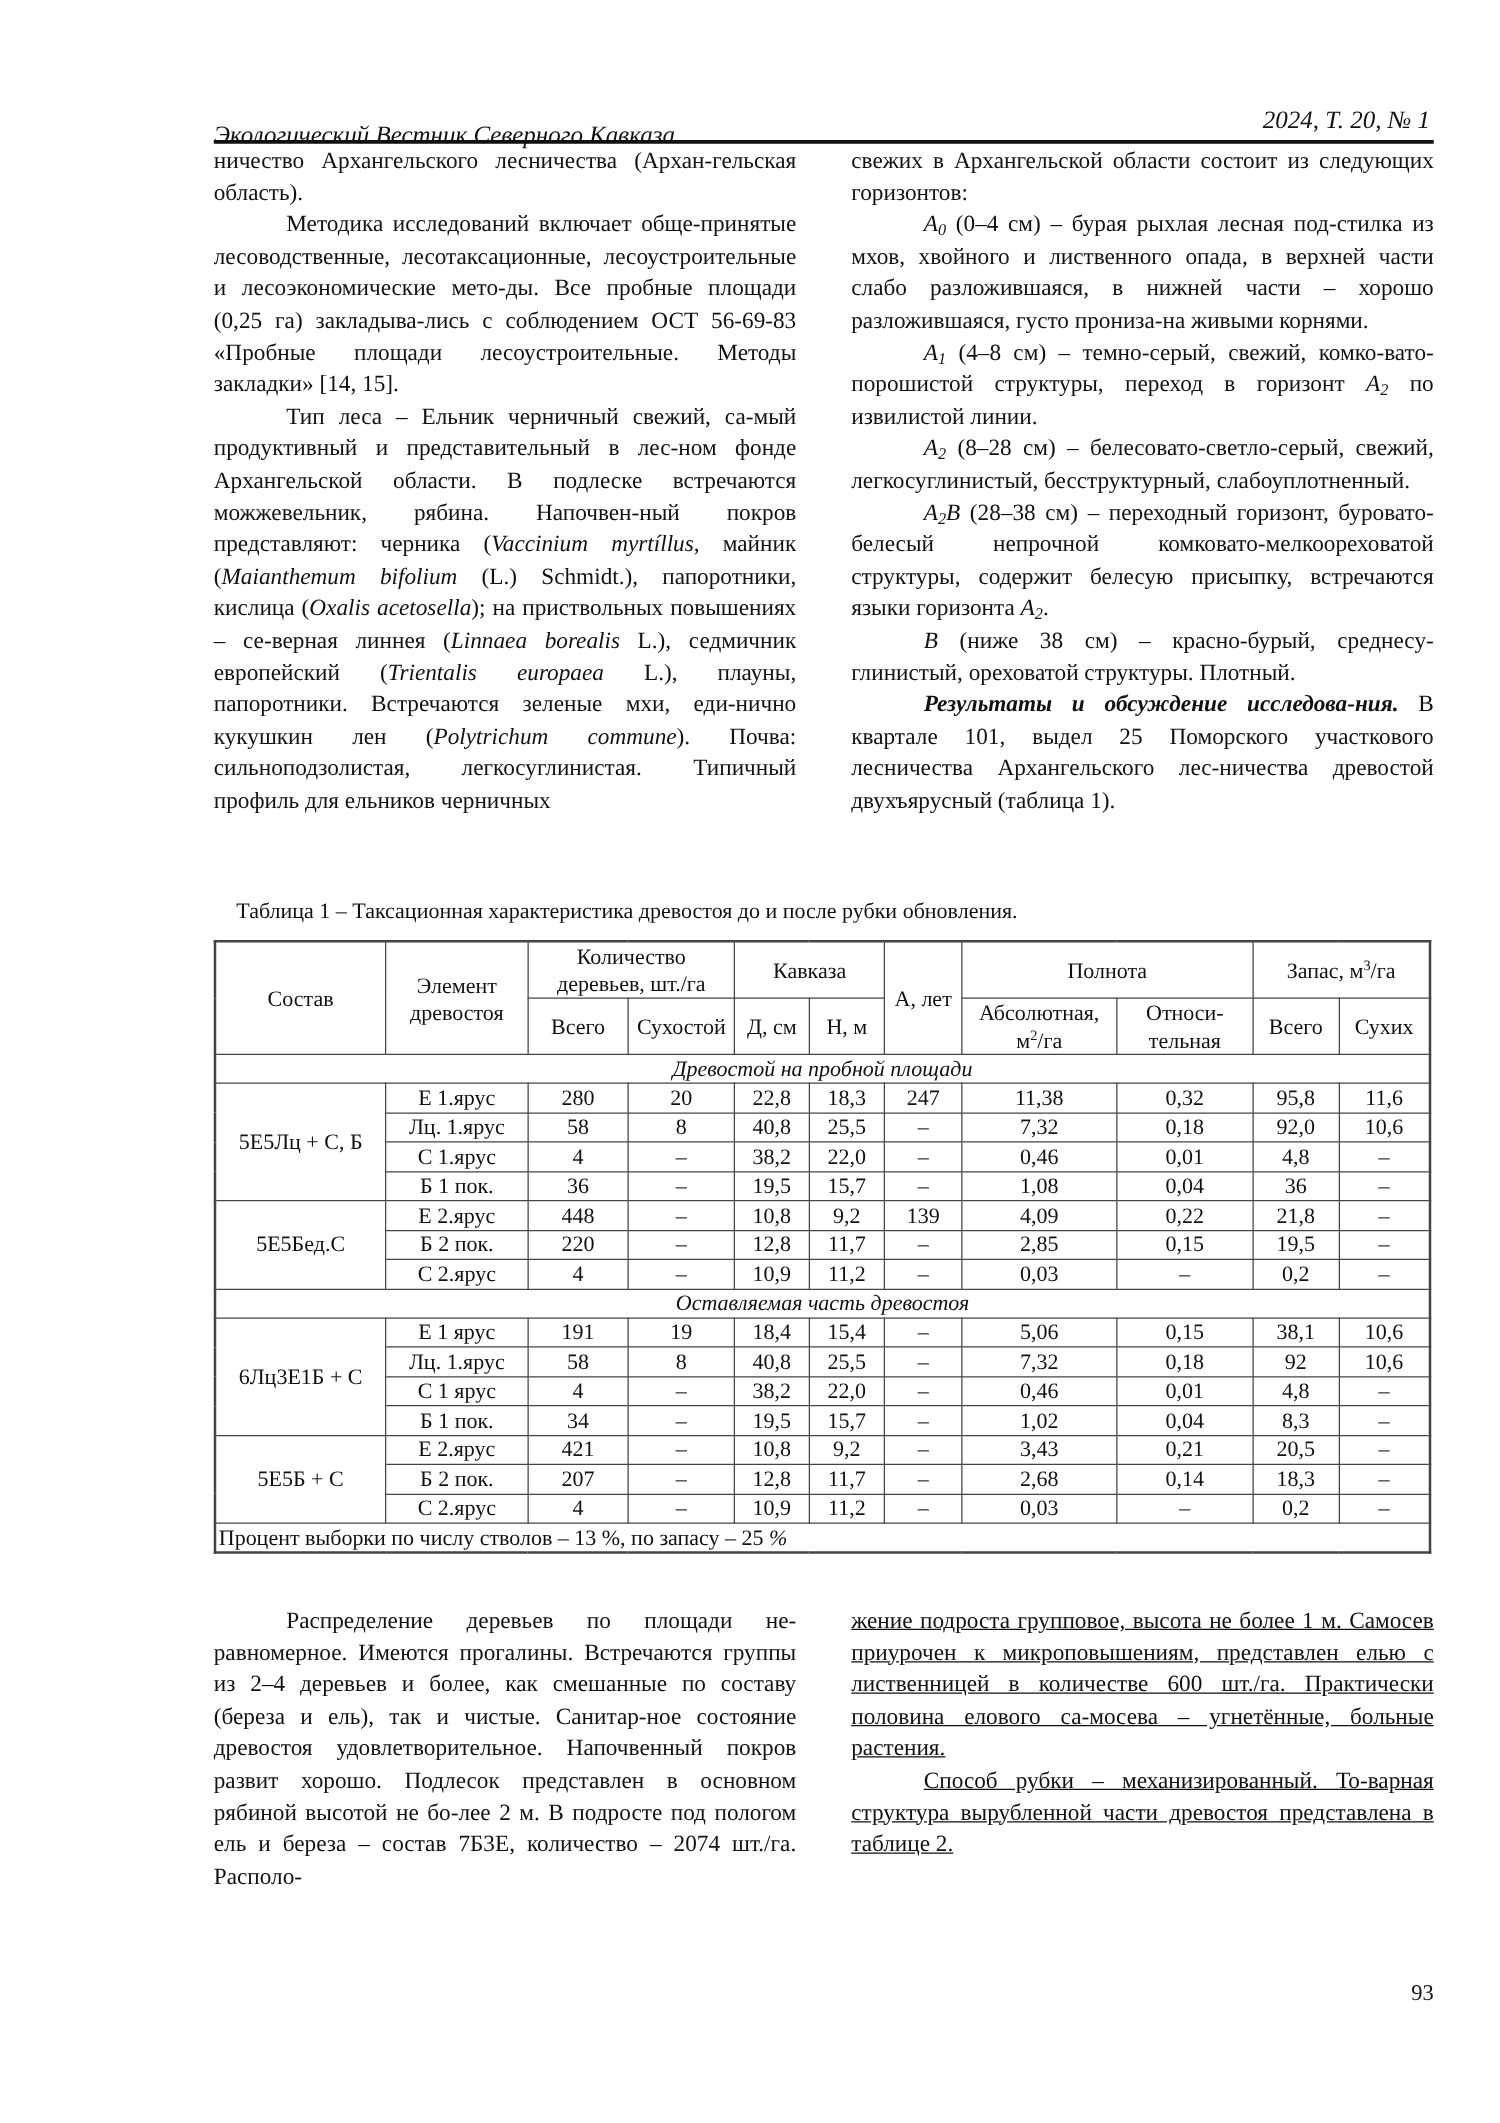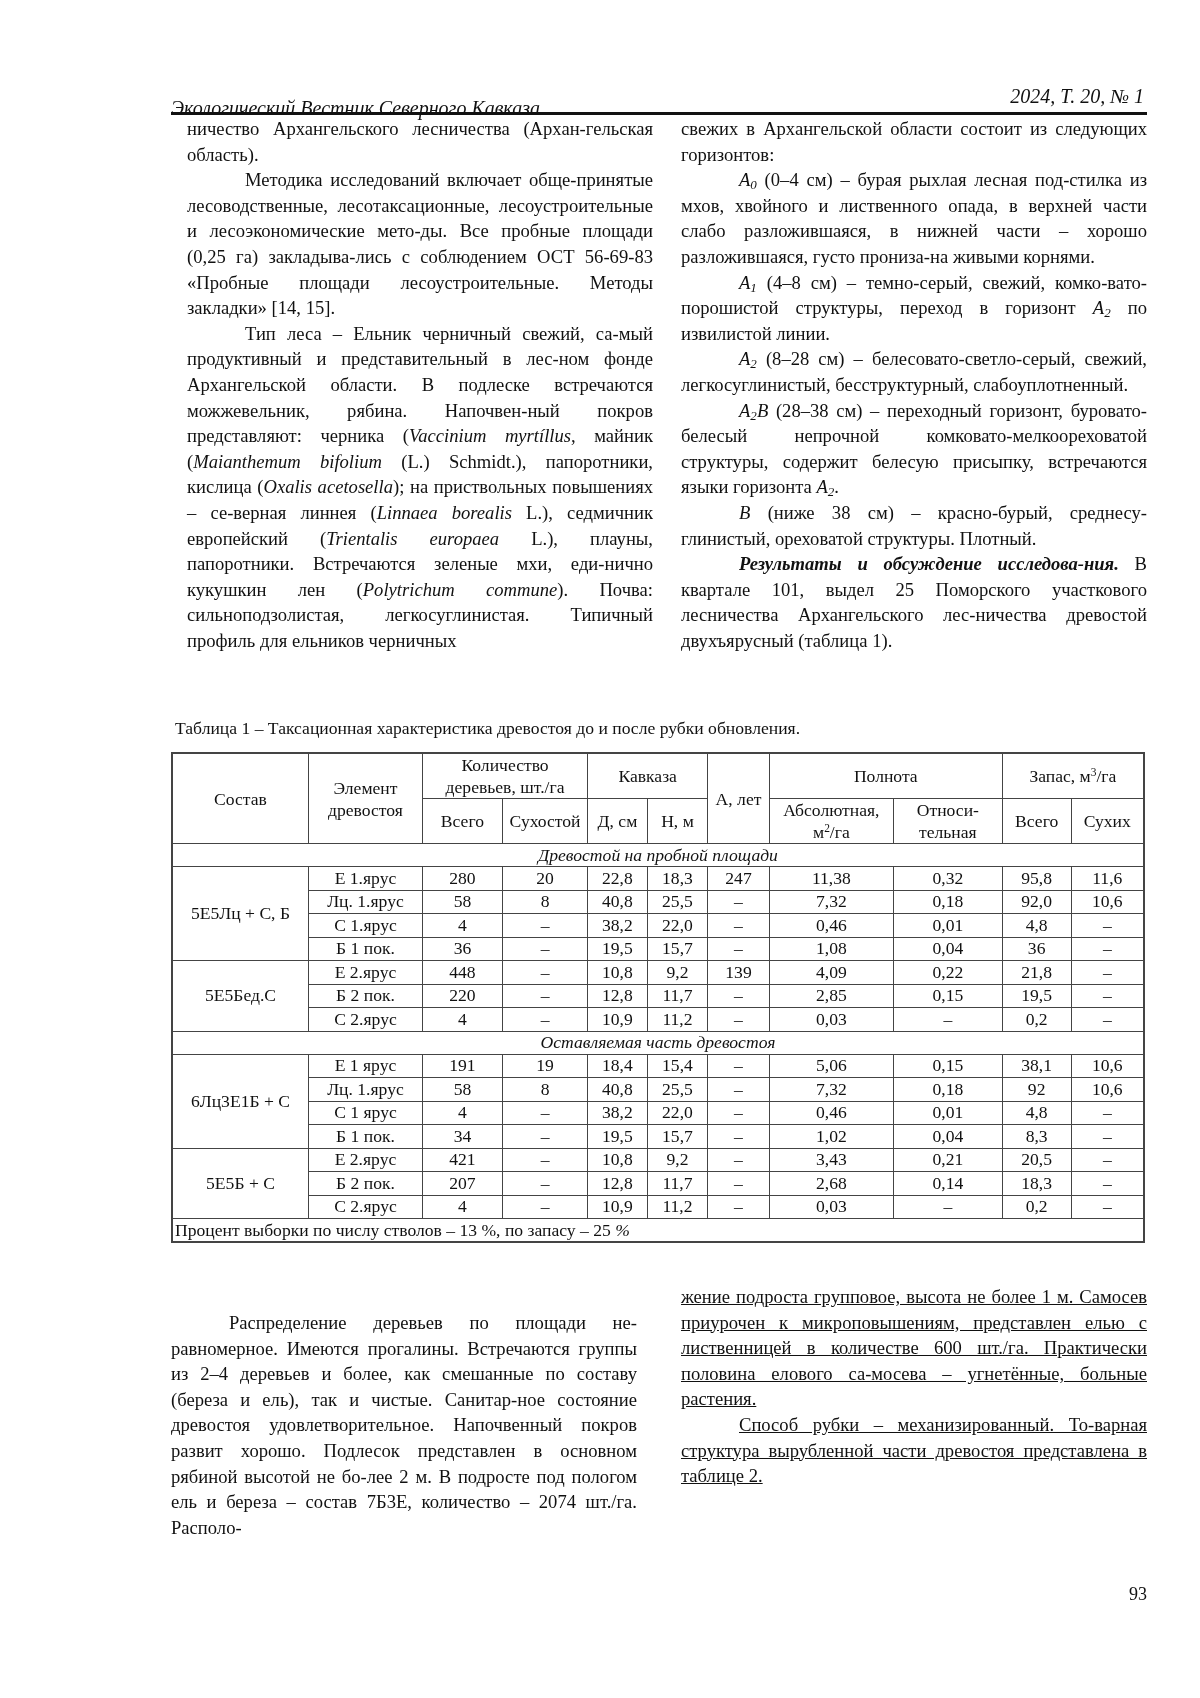--- a/index.html
+++ b/index.html
@@ -21,7 +21,7 @@
     font-size: 18.6px; line-height: 25.6px; text-align: justify;
     hyphens: manual;
   }
-  .col.left { left: 0; margin-left: 16px; }
+  .col.left { left: 0; }
   .col.right { left: 510px; }
   .col p { margin: 0; text-indent: 0; }
   .col p.ind { text-indent: 58px; }

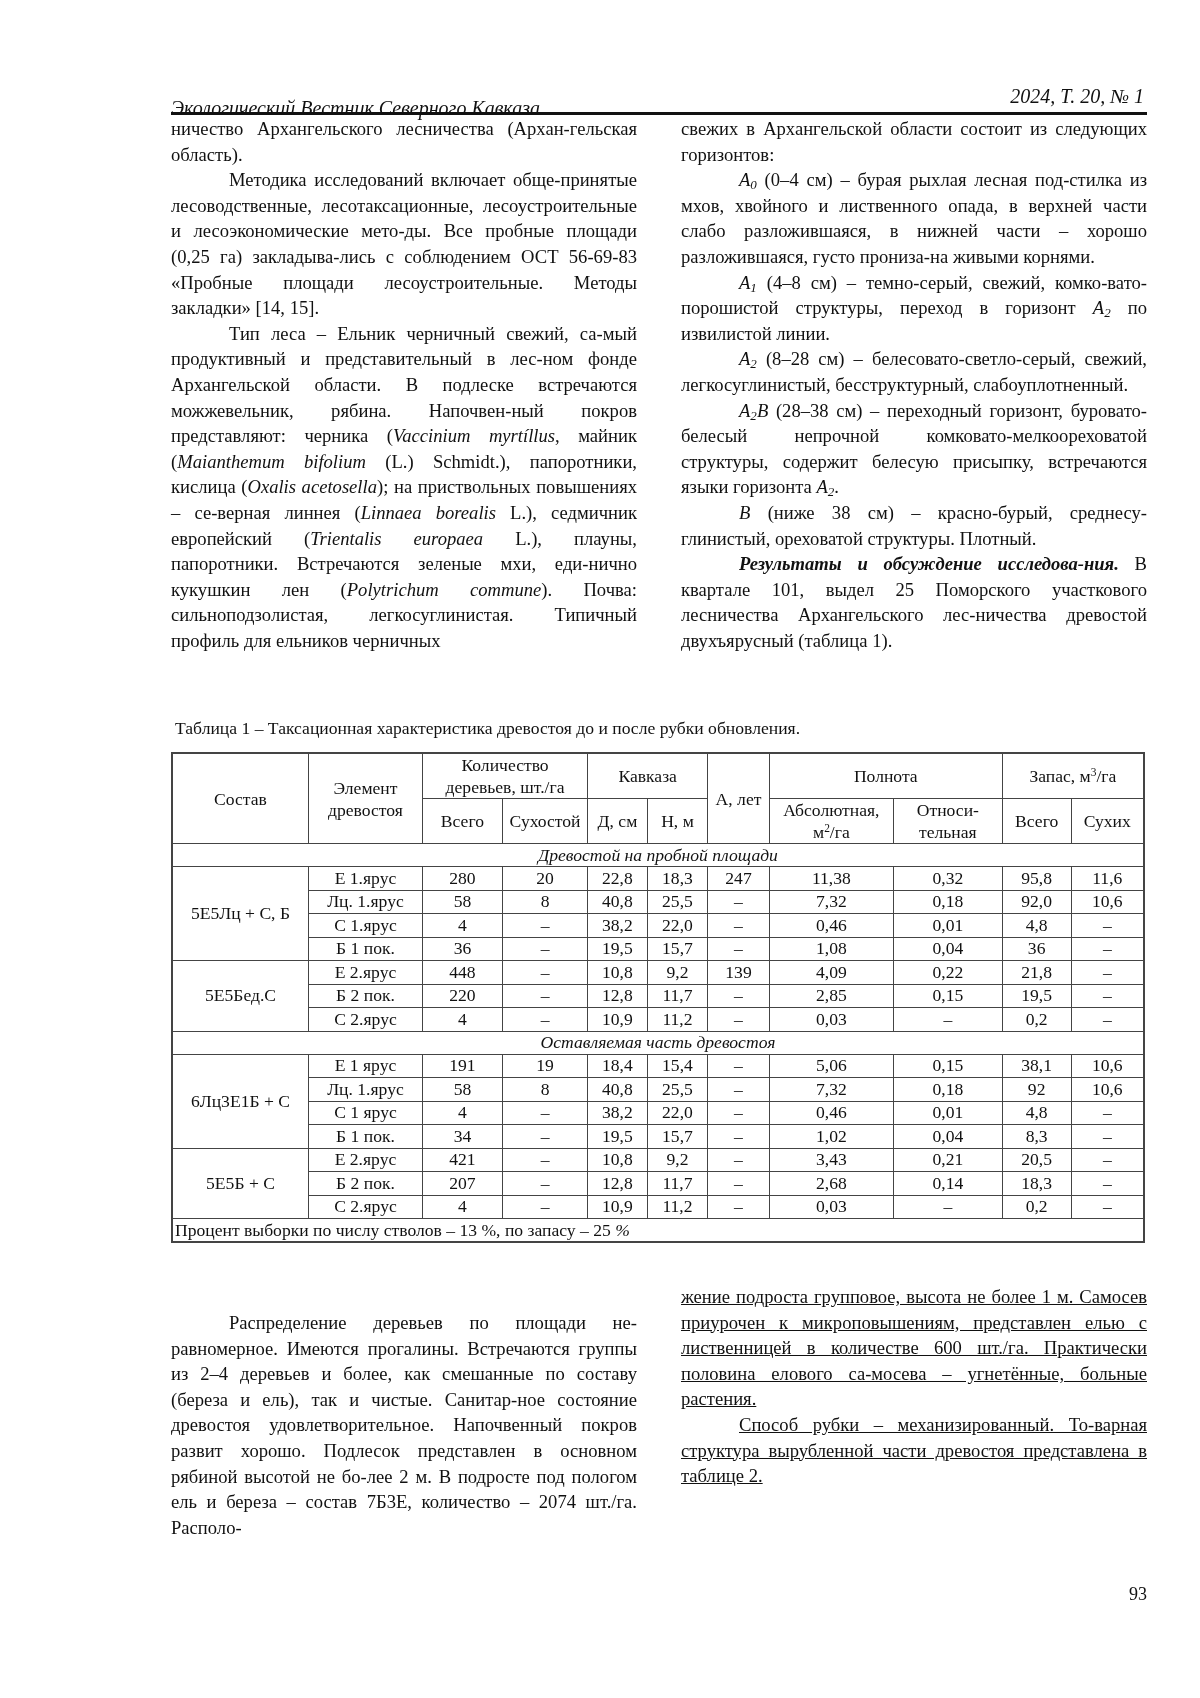--- a/index.html
+++ b/index.html
@@ -30,7 +30,7 @@
   sub { font-size: 70%; vertical-align: -3px; line-height: 0; }
 
   .caption {
-    position: absolute; top: 717px; left: 4px; font-size: 17.6px; line-height: 22px;
+    position: absolute; top: 717px; left: 18px; font-size: 17.6px; line-height: 22px;
   }
 
   table.tx {

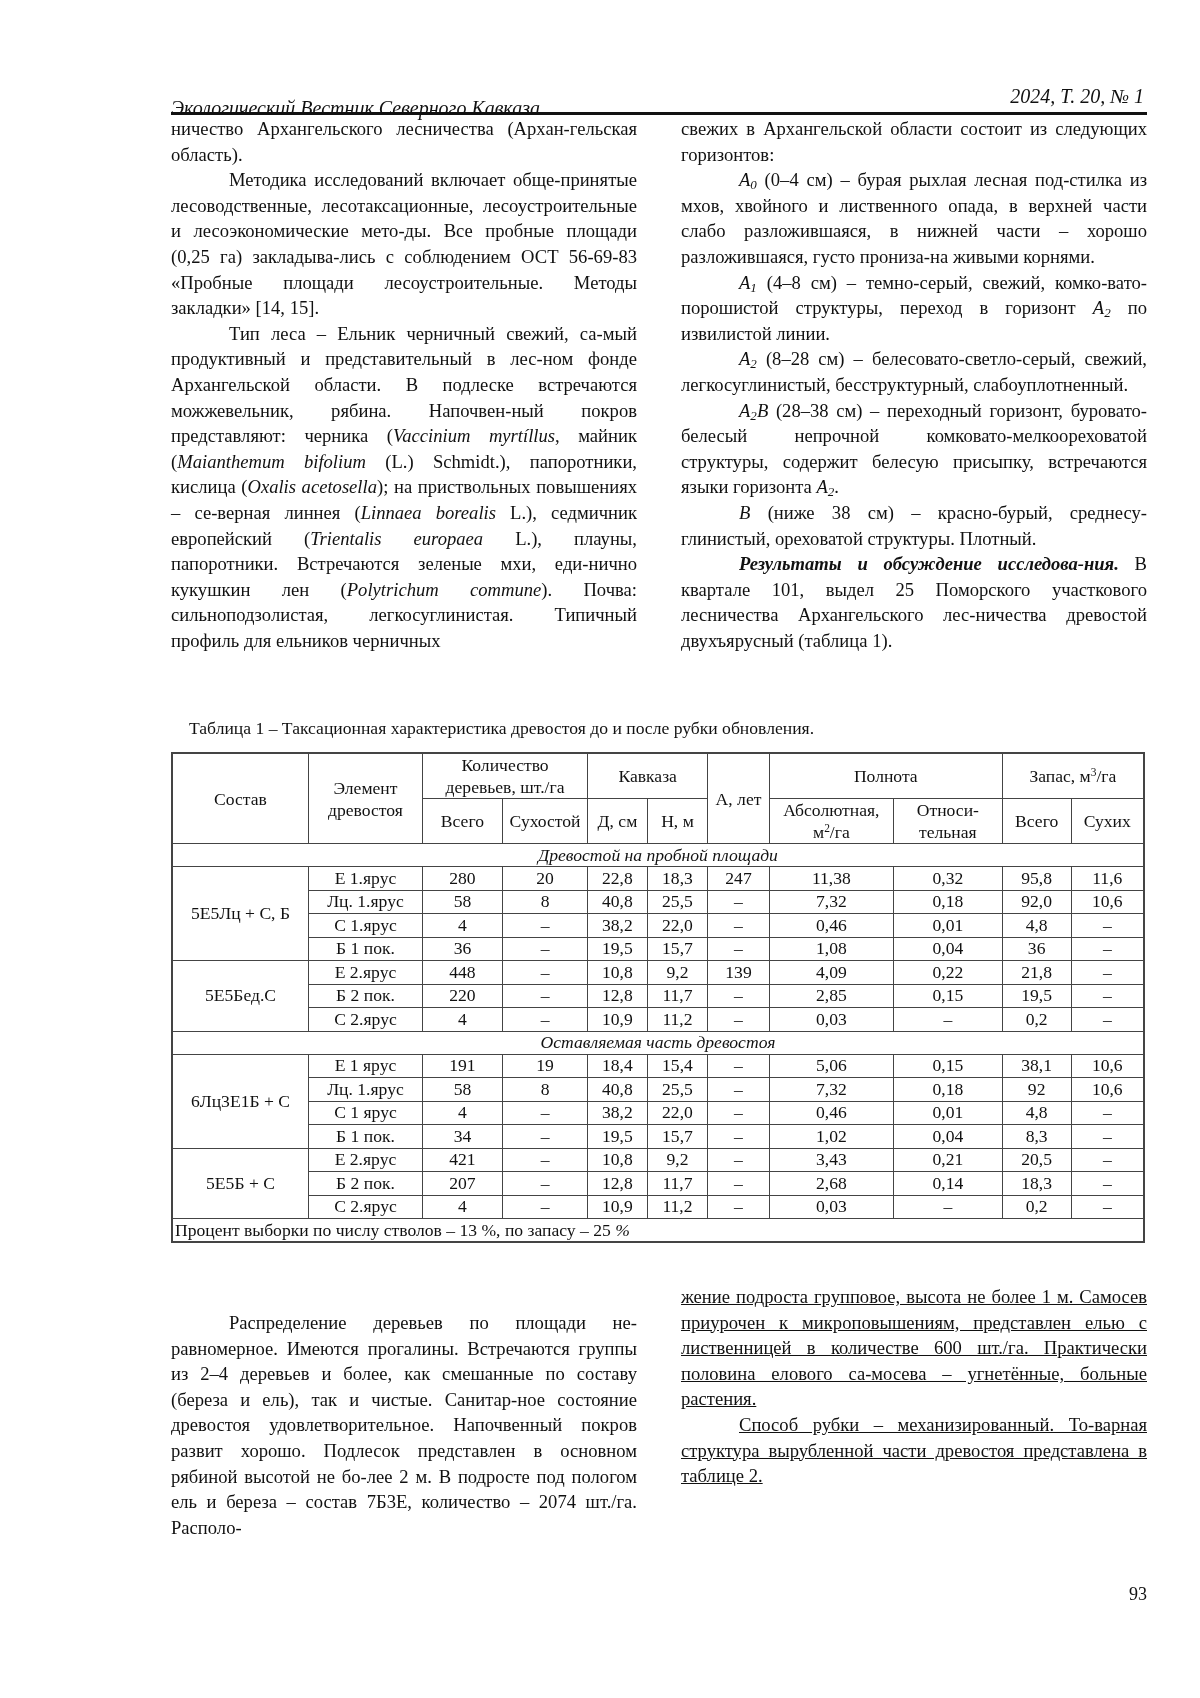--- a/index.html
+++ b/index.html
@@ -53,7 +53,7 @@
     position: absolute; top: 1284px; width: 466px;
     font-size: 18.6px; line-height: 25.6px; text-align: justify;
   }
-  .bottom-col.left { left: 0; margin-top: 26px; }
+  .bottom-col.left { left: 0; }
   .bottom-col.right { left: 510px; text-decoration: underline; }
   .bottom-col p { margin: 0; }
   .bottom-col p.ind { text-indent: 58px; }

